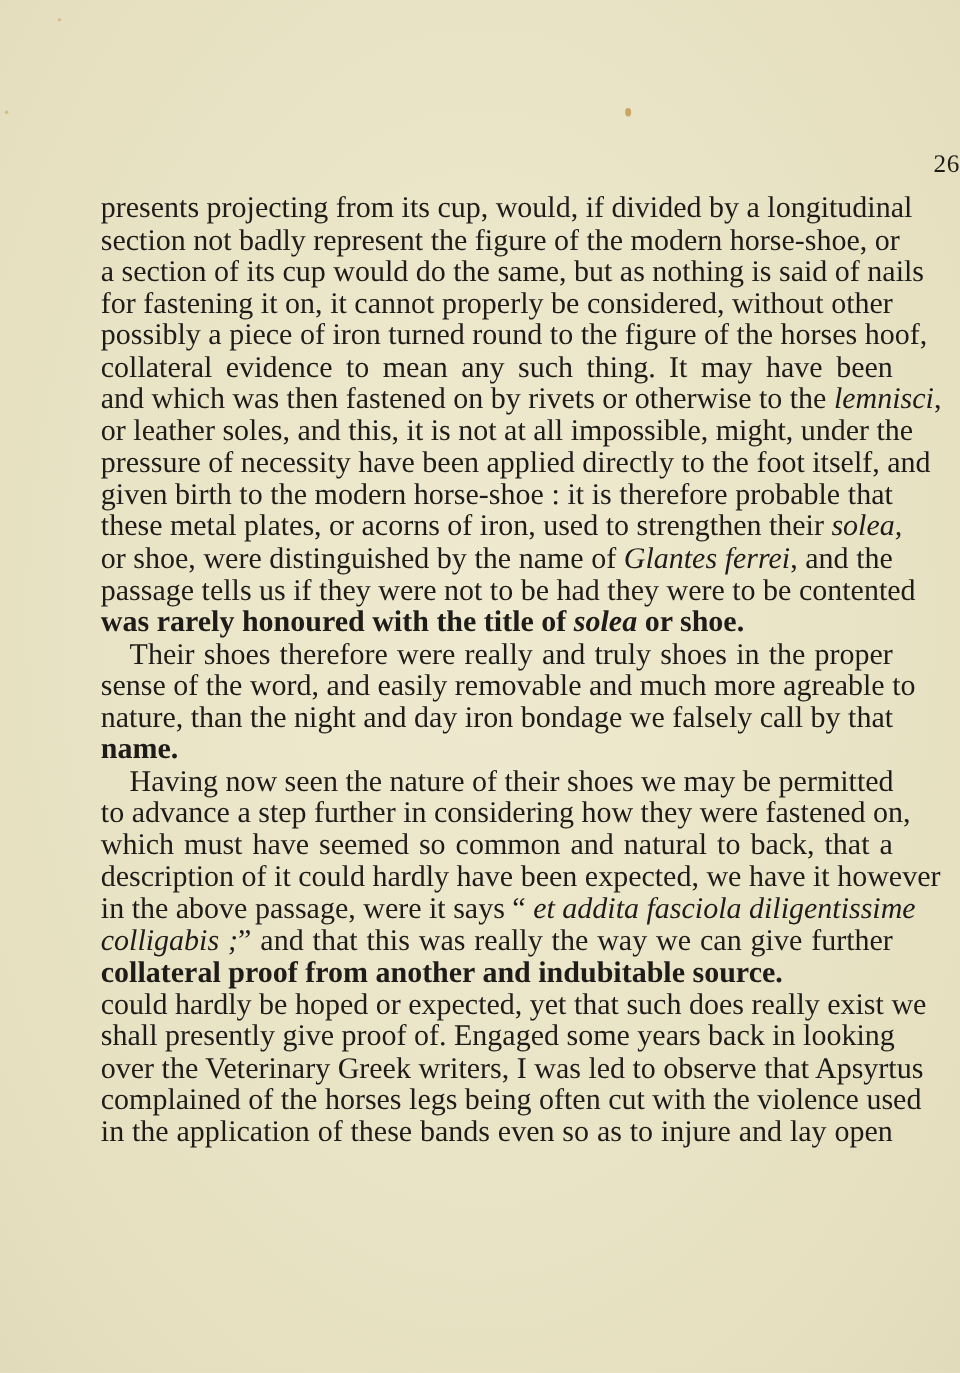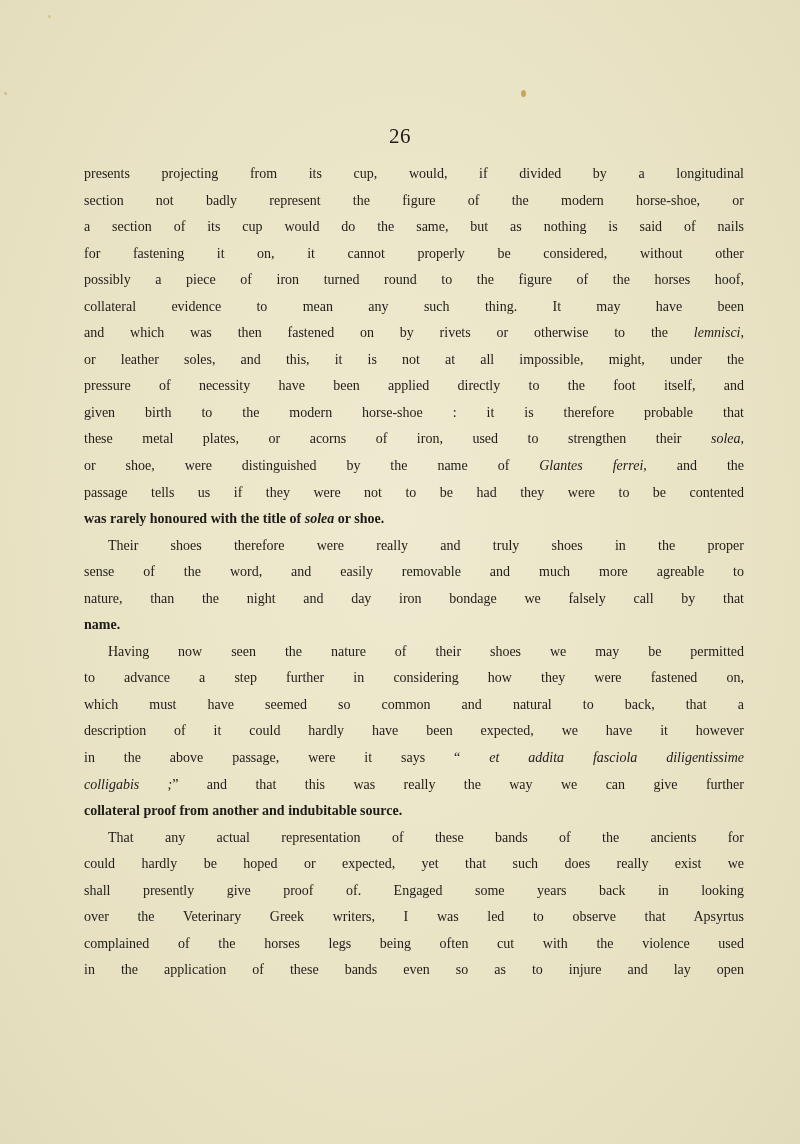--- a/index.html
+++ b/index.html
@@ -21,7 +21,7 @@
       top: 124px;
       left: 0;
       width: 800px;
-      text-align: center;
+      text-align: right;
       font-size: 21px;
       letter-spacing: 0.5px;
     }

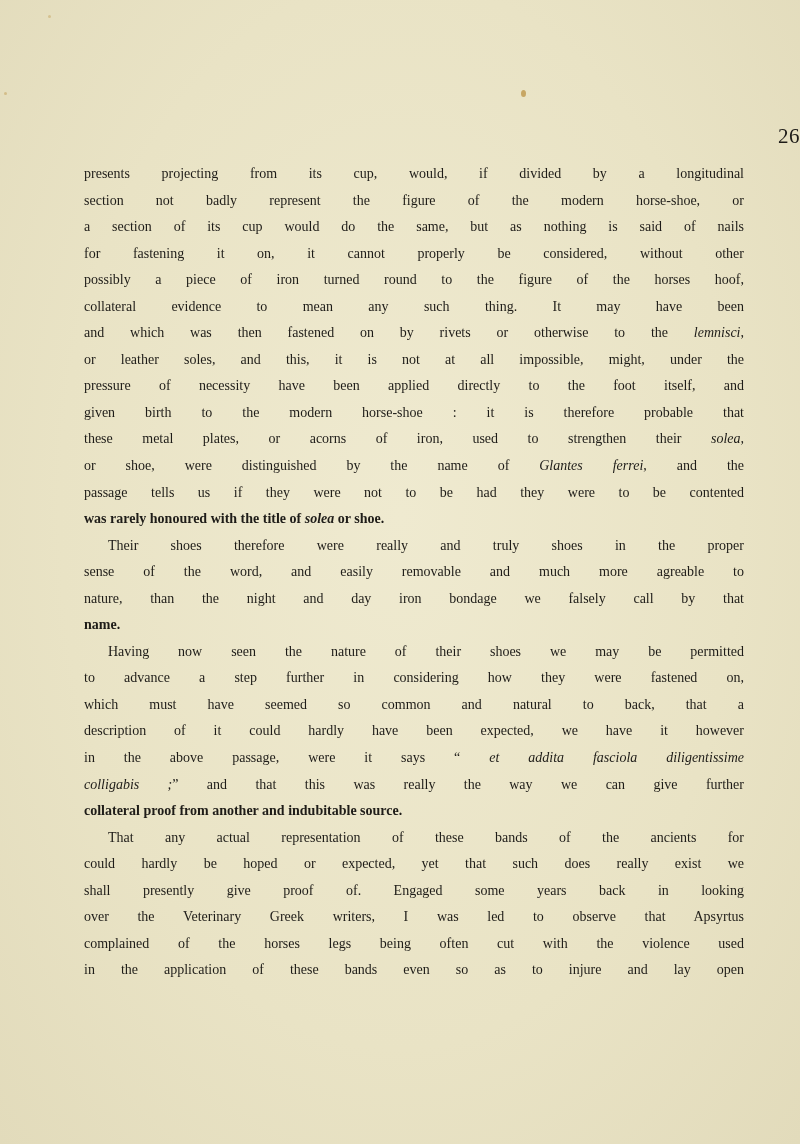--- a/index.html
+++ b/index.html
@@ -30,7 +30,7 @@
       top: 161px;
       left: 84px;
       width: 660px;
-      font-size: 14px;
+      font-size: 25px;
       line-height: 26.55px;
     }
     .line {

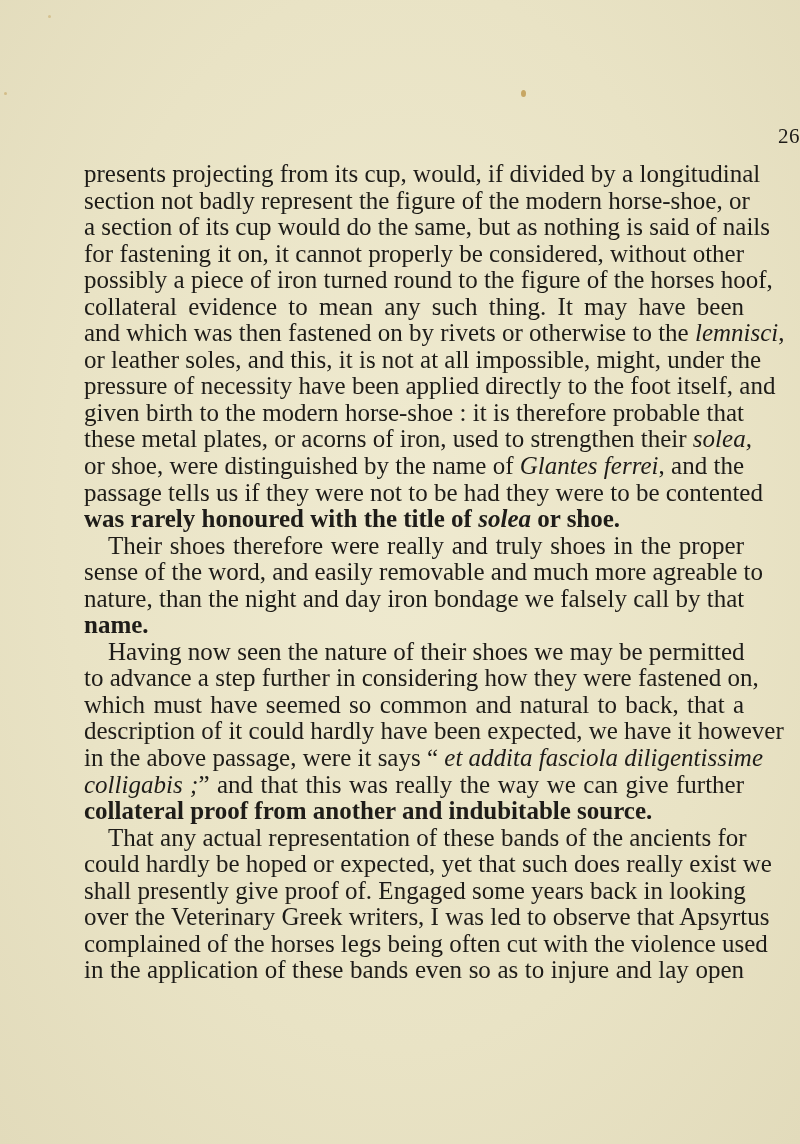--- a/index.html
+++ b/index.html
@@ -93,7 +93,6 @@
       <div class="line"><span>in the above passage, were it says “ </span><span class="it">et addita fasciola diligentissime</span></div>
       <div class="line"><span class="it">colligabis ;</span><span>” and that this was really the way we can give further</span></div>
       <div class="line last"><span>collateral proof from another and indubitable source.</span></div>
-      <div class="line indent"><span>That any actual representation of these bands of the ancients for</span></div>
       <div class="line"><span>could hardly be hoped or expected, yet that such does really exist we</span></div>
       <div class="line"><span>shall presently give proof of.  Engaged some years back in looking</span></div>
       <div class="line"><span>over the Veterinary Greek writers, I was led to observe that Apsyrtus</span></div>

